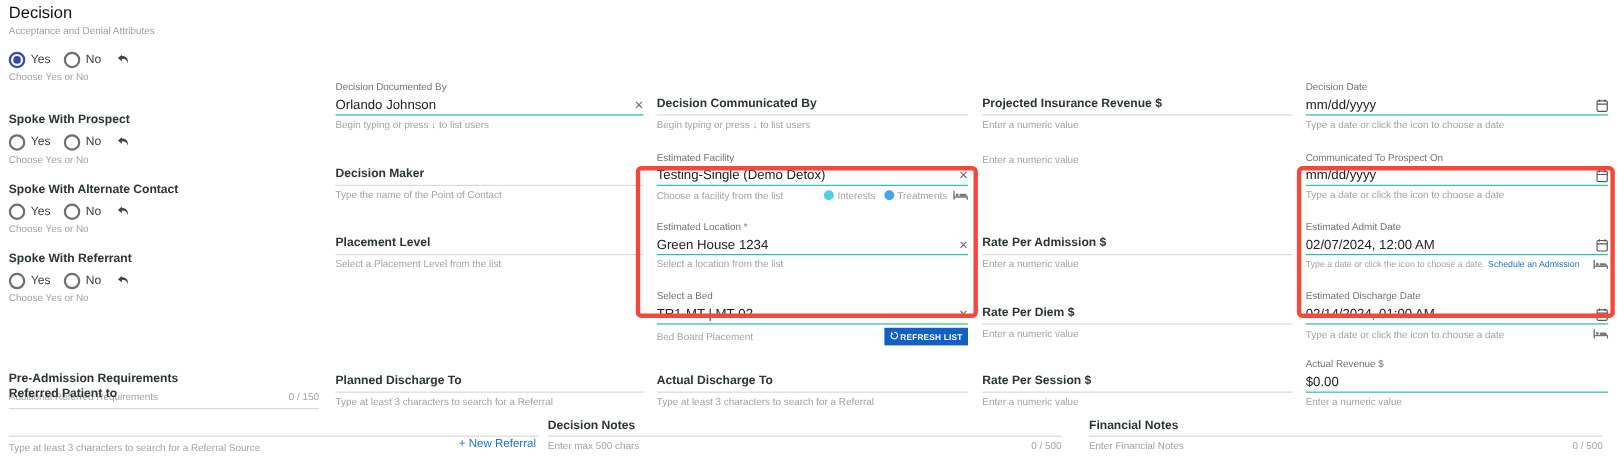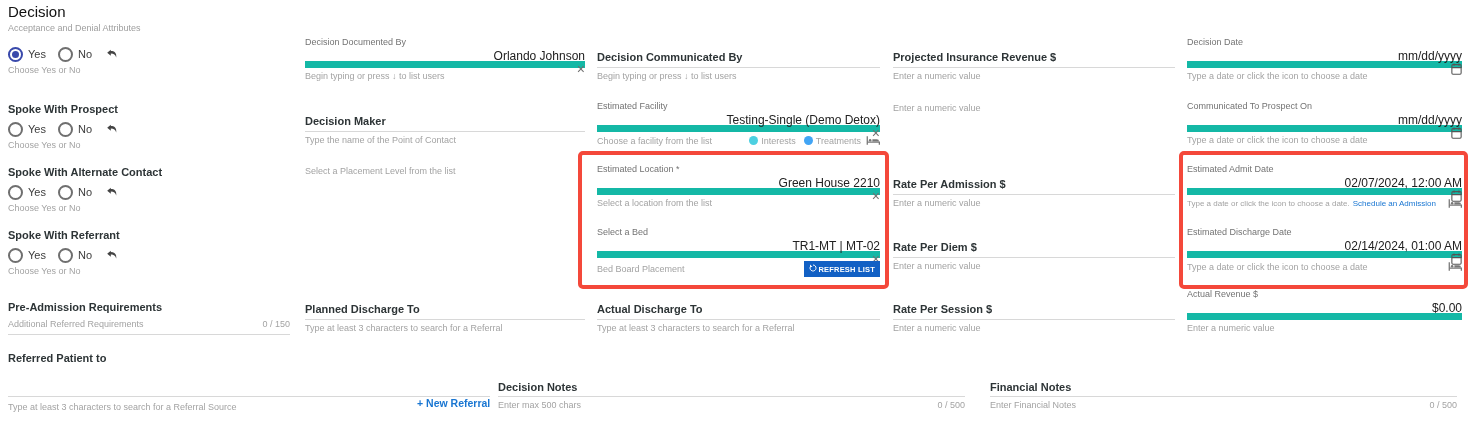--- a/index.html
+++ b/index.html
@@ -9,7 +9,7 @@
   .abs { position: absolute; }
   .title { font-size: 15px; font-weight: normal; color: #111; }
   .subtitle { font-size: 9px; color: #9e9e9e; }
-  .fld { position: absolute; }
+  .fld { position: absolute; margin-top: 37px; }
   .blabel { font-size: 11px; font-weight: bold; color: #2d3436; }
   .slabel { font-size: 9px; color: #737373; display: block; height: 13px; line-height: 13px; }
   .fvalue { font-size: 12px; color: #212121; white-space: nowrap; }

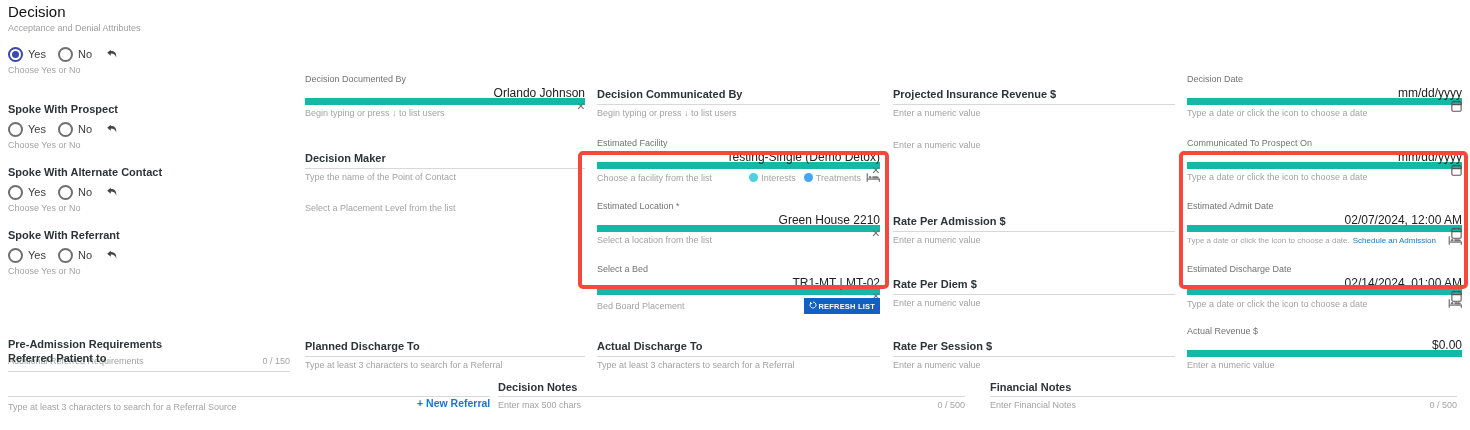--- a/index.html
+++ b/index.html
@@ -14,7 +14,7 @@
   .slabel { font-size: 9px; color: #737373; display: block; height: 13px; line-height: 13px; }
   .fvalue { font-size: 12px; color: #212121; white-space: nowrap; }
   .vrow { display: flex; justify-content: space-between; align-items: flex-end;
-          height: 19px; border-bottom: 7px solid #14b8a6; padding-bottom: 2px; cursor: text; flex-direction: column; }
+          height: 19px; border-bottom: 1px solid #14b8a6; padding-bottom: 2px; cursor: text; }
   .lrow { display: flex; justify-content: space-between; align-items: flex-end;
           height: 32px; border-bottom: 1px solid #d8d8d8; padding-bottom: 4px; cursor: text; }
   .helper { margin-top: 3px; font-size: 9px; color: #a3a3a3; line-height: 11px; }

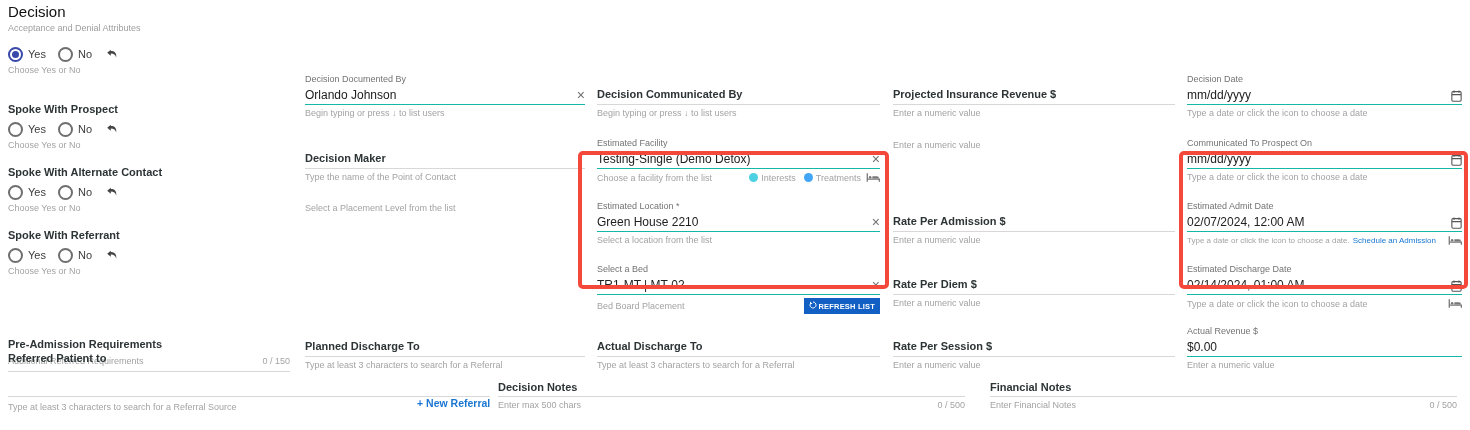--- a/index.html
+++ b/index.html
@@ -154,6 +154,9 @@
   </div>
 
   <div class="fld" style="left:305px;top:163px;width:280px">
+    <div class="lrow">
+      <span class="blabel">Placement Level</span>
+    </div>
     <div class="helper">Select a Placement Level from the list</div>
   </div>
 

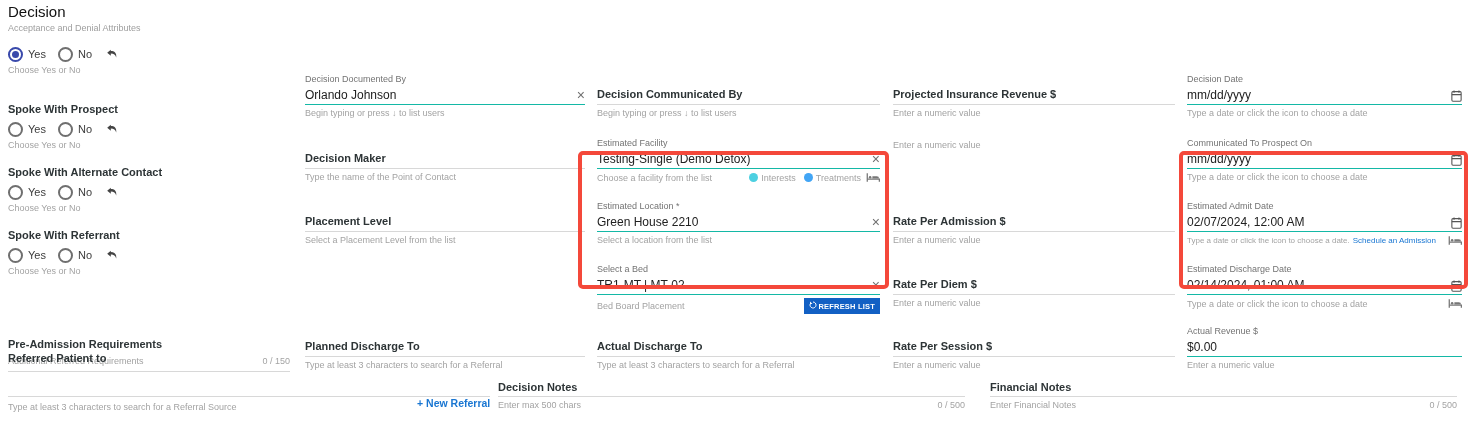--- a/index.html
+++ b/index.html
@@ -203,7 +203,7 @@
   <div class="fld" style="left:597px;top:163px;width:283px">
     <span class="slabel">Estimated Location *</span>
     <div class="vrow">
-      <span class="fvalue">Green House 2210</span>
+      <span class="fvalue">Green House 1234</span>
       <span class="clear-x">×</span>
     </div>
     <div class="helper">Select a location from the list</div>

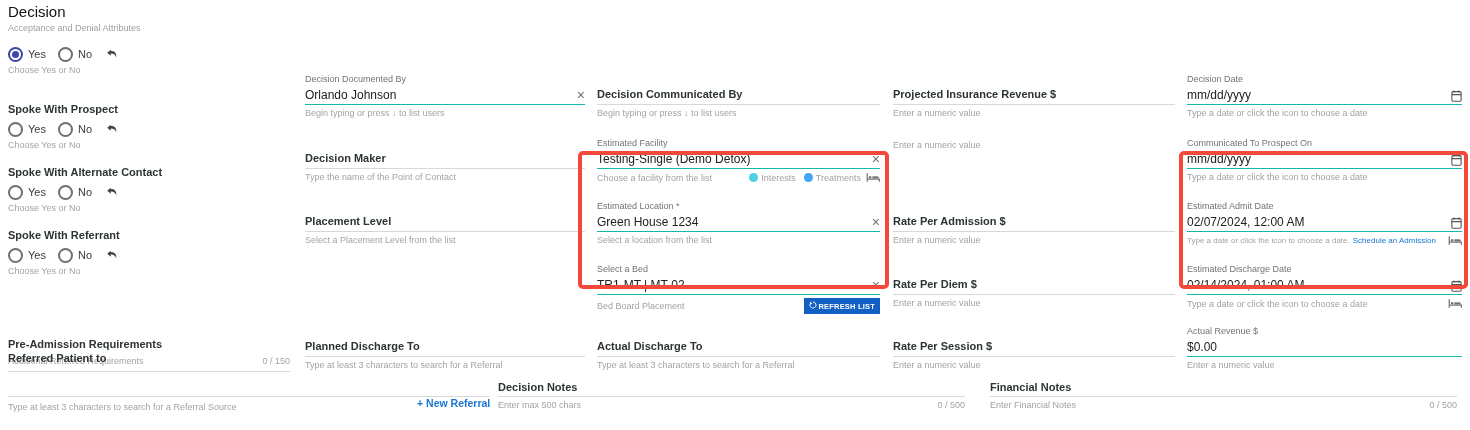--- a/index.html
+++ b/index.html
@@ -47,7 +47,7 @@
   .tight { font-size: 8px; justify-content: flex-start; gap: 3px; white-space: nowrap; }
   .tight .bed { margin-left: auto; }
   .uline { position: absolute; border-bottom: 1px solid #d8d8d8; height: 0; }
-  .new-ref { position: absolute; font-size: 10.5px; font-weight: bold;
+  .new-ref { position: absolute; font-size: 10.5px; font-weight: normal;
              color: var(--accent-blue, #1976d2); cursor: pointer; white-space: nowrap; }
   .ph-row { margin-top: 6px; display: flex; justify-content: space-between;
             font-size: 9px; color: #a3a3a3; border-bottom: 1px solid #d8d8d8;

